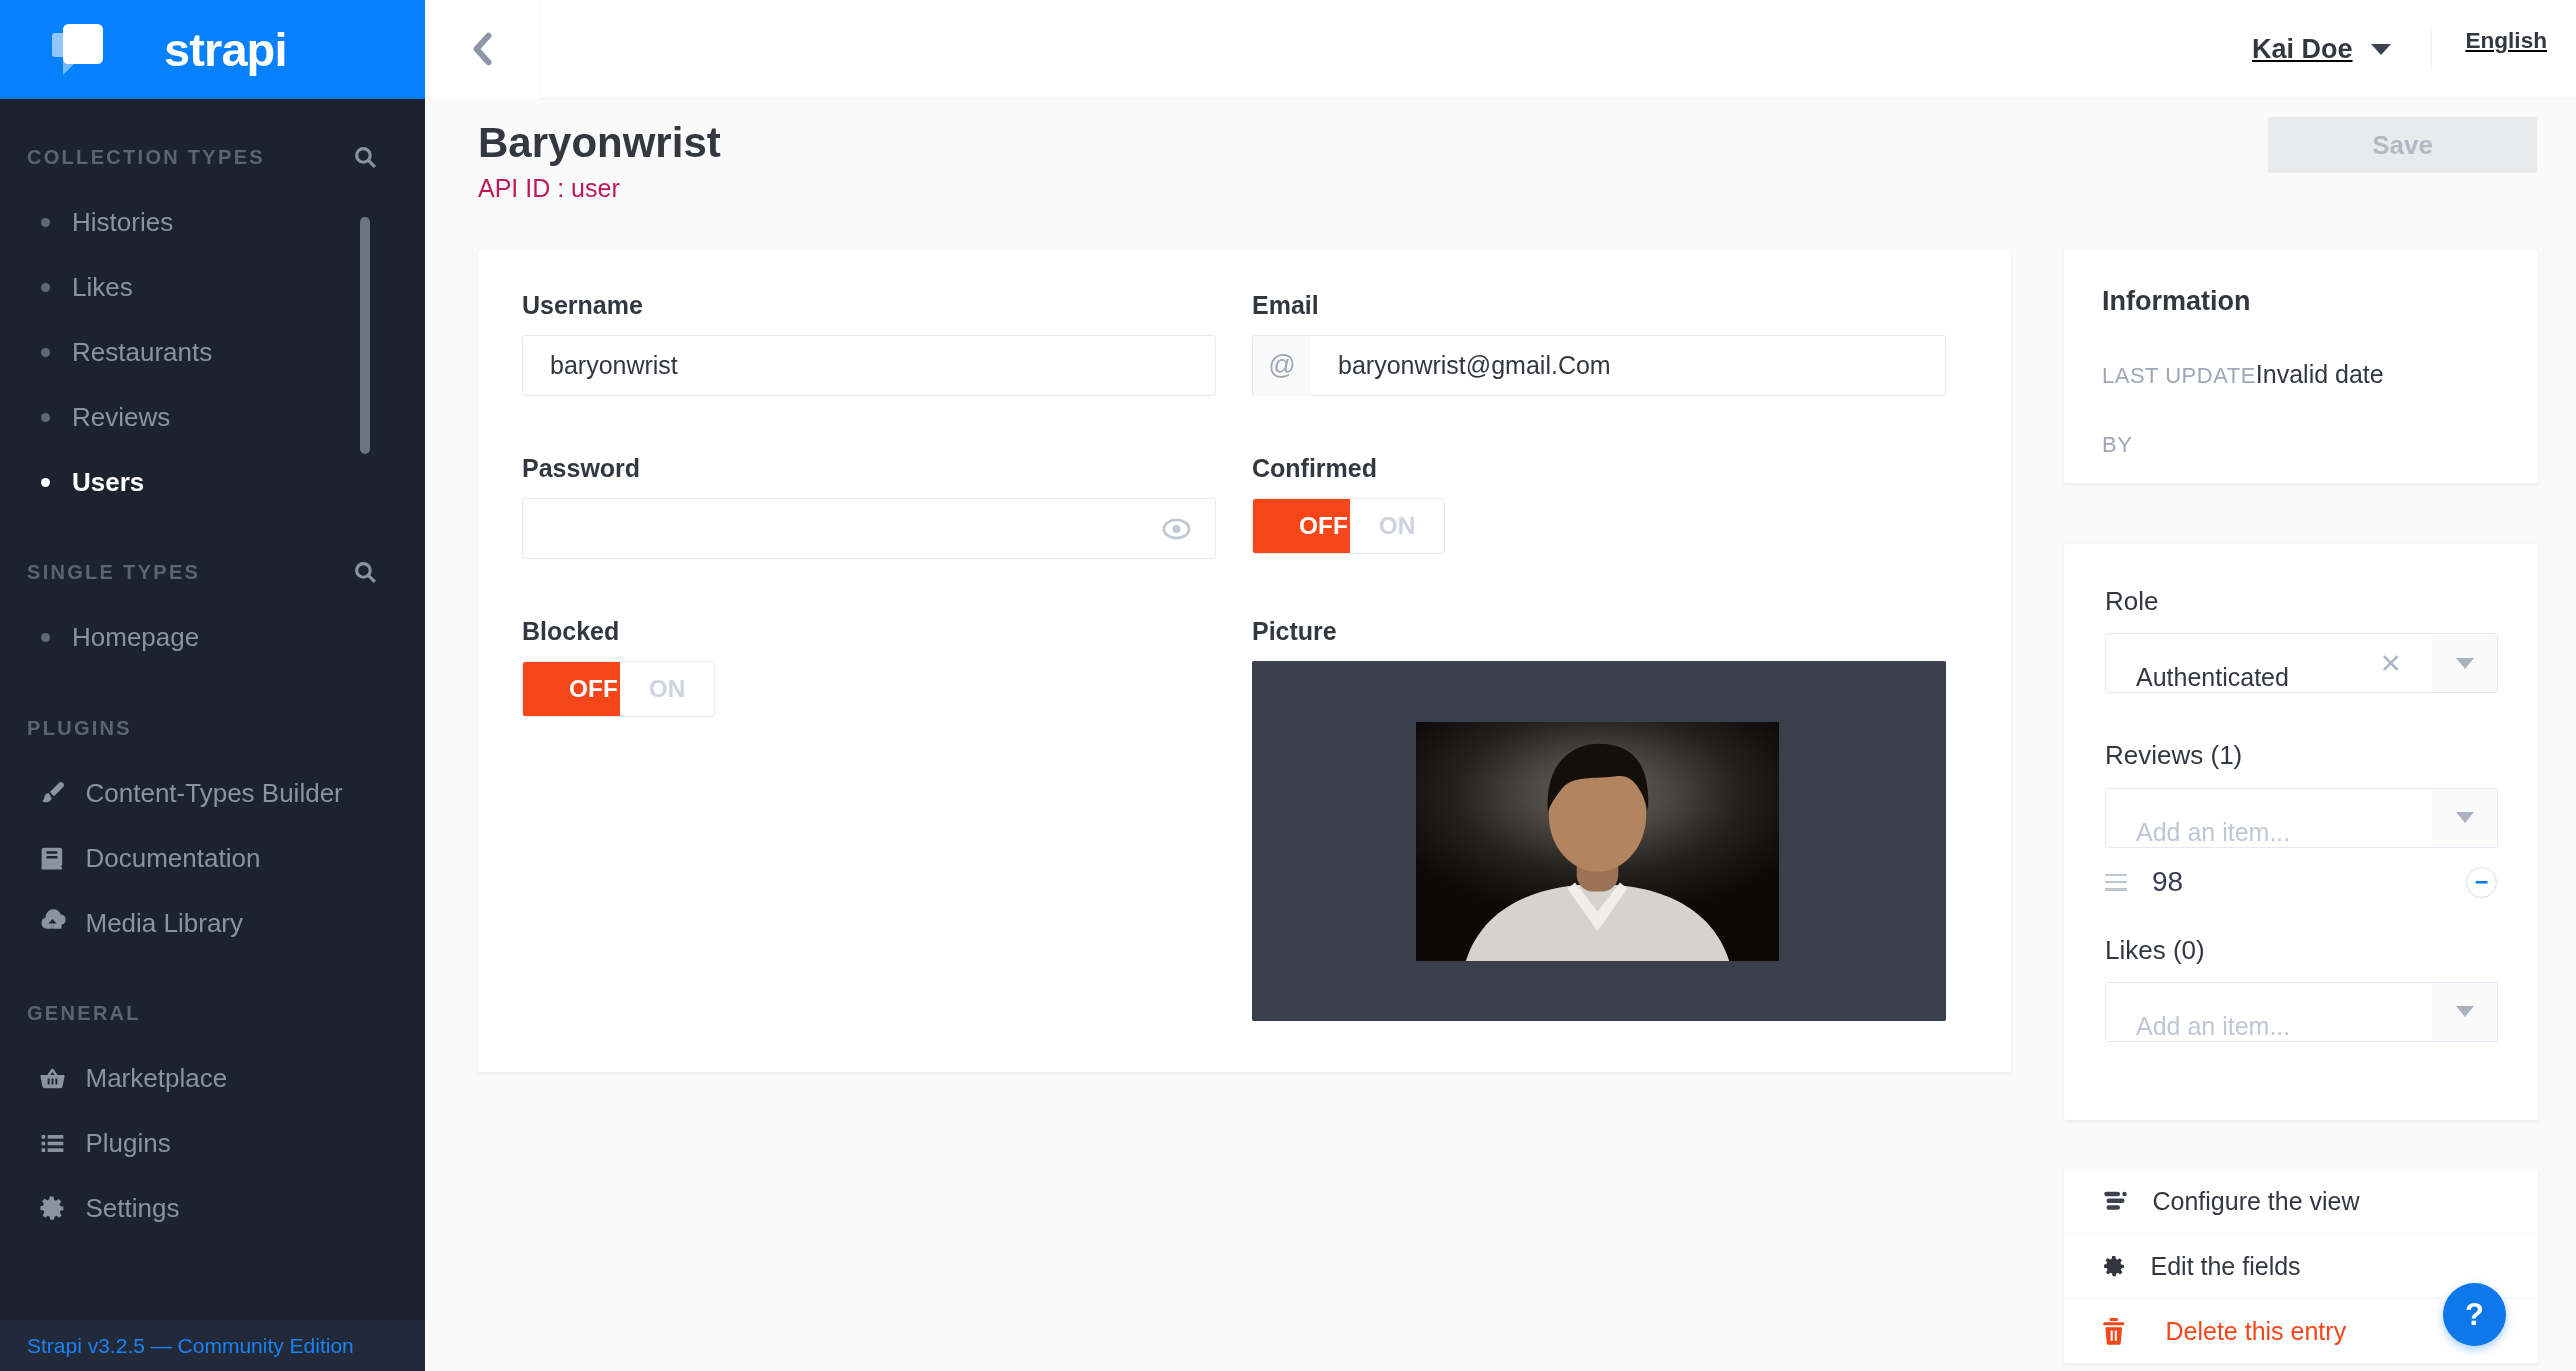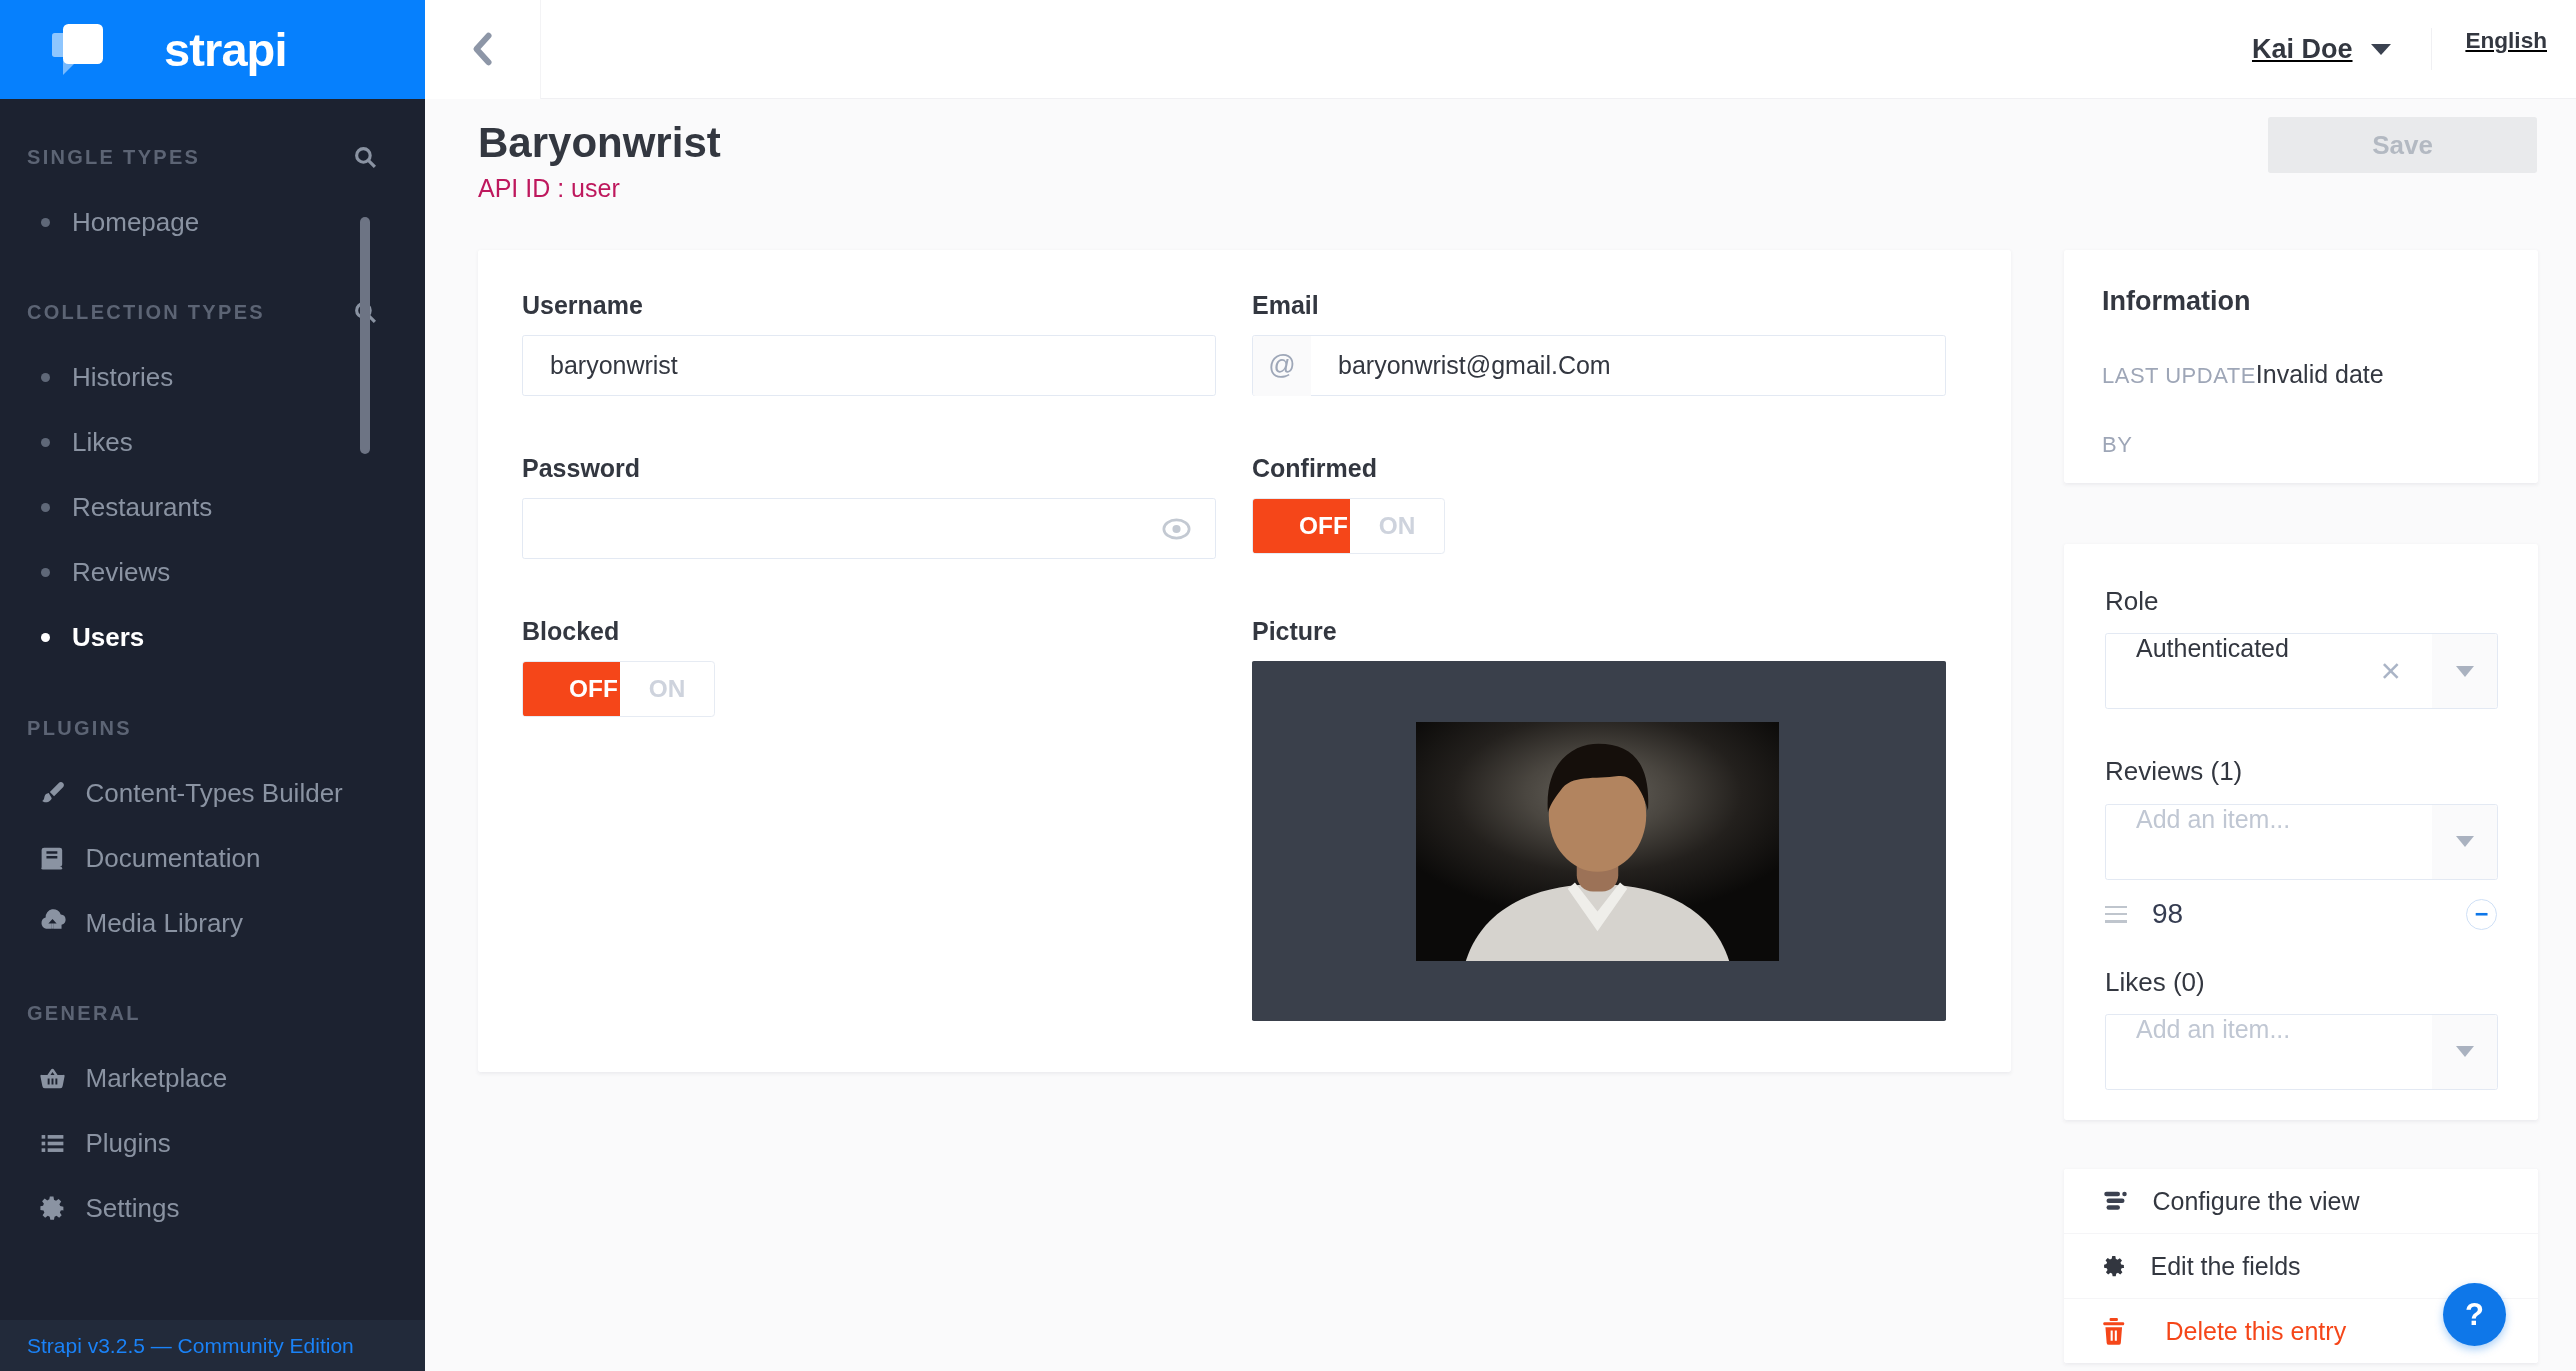--- a/index.html
+++ b/index.html
@@ -118,6 +118,40 @@
     <nav class="side-nav">
       <div class="side-section">
         <div class="side-head">
+          <span class="ttl">COLLECTION TYPES</span>
+          <span class="ico">
+            <svg width="25" height="25" viewBox="0 0 24 24" fill="none" stroke="#8a93a2" stroke-width="3">
+                <circle cx="10" cy="10" r="6.5"></circle>
+                <line x1="15" y1="15" x2="21" y2="21"></line>
+              </svg>
+          </span>
+        </div>
+        <ul class="side-items">
+          <li class="side-item">
+              <span class="bullet"></span>
+              <span>Histories</span>
+            </li>
+          <li class="side-item">
+              <span class="bullet"></span>
+              <span>Likes</span>
+            </li>
+          <li class="side-item">
+              <span class="bullet"></span>
+              <span>Restaurants</span>
+            </li>
+          <li class="side-item">
+              <span class="bullet"></span>
+              <span>Reviews</span>
+            </li>
+          <li class="side-item active">
+              <span class="bullet"></span>
+              <span>Users</span>
+            </li>
+        </ul>
+      </div>
+
+      <div class="side-section">
+        <div class="side-head">
           <span class="ttl">SINGLE TYPES</span>
           <span class="ico">
             <svg width="25" height="25" viewBox="0 0 24 24" fill="none" stroke="#8a93a2" stroke-width="3">
@@ -130,40 +164,6 @@
           <li class="side-item">
               <span class="bullet"></span>
               <span>Homepage</span>
-            </li>
-        </ul>
-      </div>
-
-      <div class="side-section">
-        <div class="side-head">
-          <span class="ttl">COLLECTION TYPES</span>
-          <span class="ico">
-            <svg width="25" height="25" viewBox="0 0 24 24" fill="none" stroke="#8a93a2" stroke-width="3">
-                <circle cx="10" cy="10" r="6.5"></circle>
-                <line x1="15" y1="15" x2="21" y2="21"></line>
-              </svg>
-          </span>
-        </div>
-        <ul class="side-items">
-          <li class="side-item">
-              <span class="bullet"></span>
-              <span>Histories</span>
-            </li>
-          <li class="side-item">
-              <span class="bullet"></span>
-              <span>Likes</span>
-            </li>
-          <li class="side-item">
-              <span class="bullet"></span>
-              <span>Restaurants</span>
-            </li>
-          <li class="side-item">
-              <span class="bullet"></span>
-              <span>Reviews</span>
-            </li>
-          <li class="side-item active">
-              <span class="bullet"></span>
-              <span>Users</span>
             </li>
         </ul>
       </div>

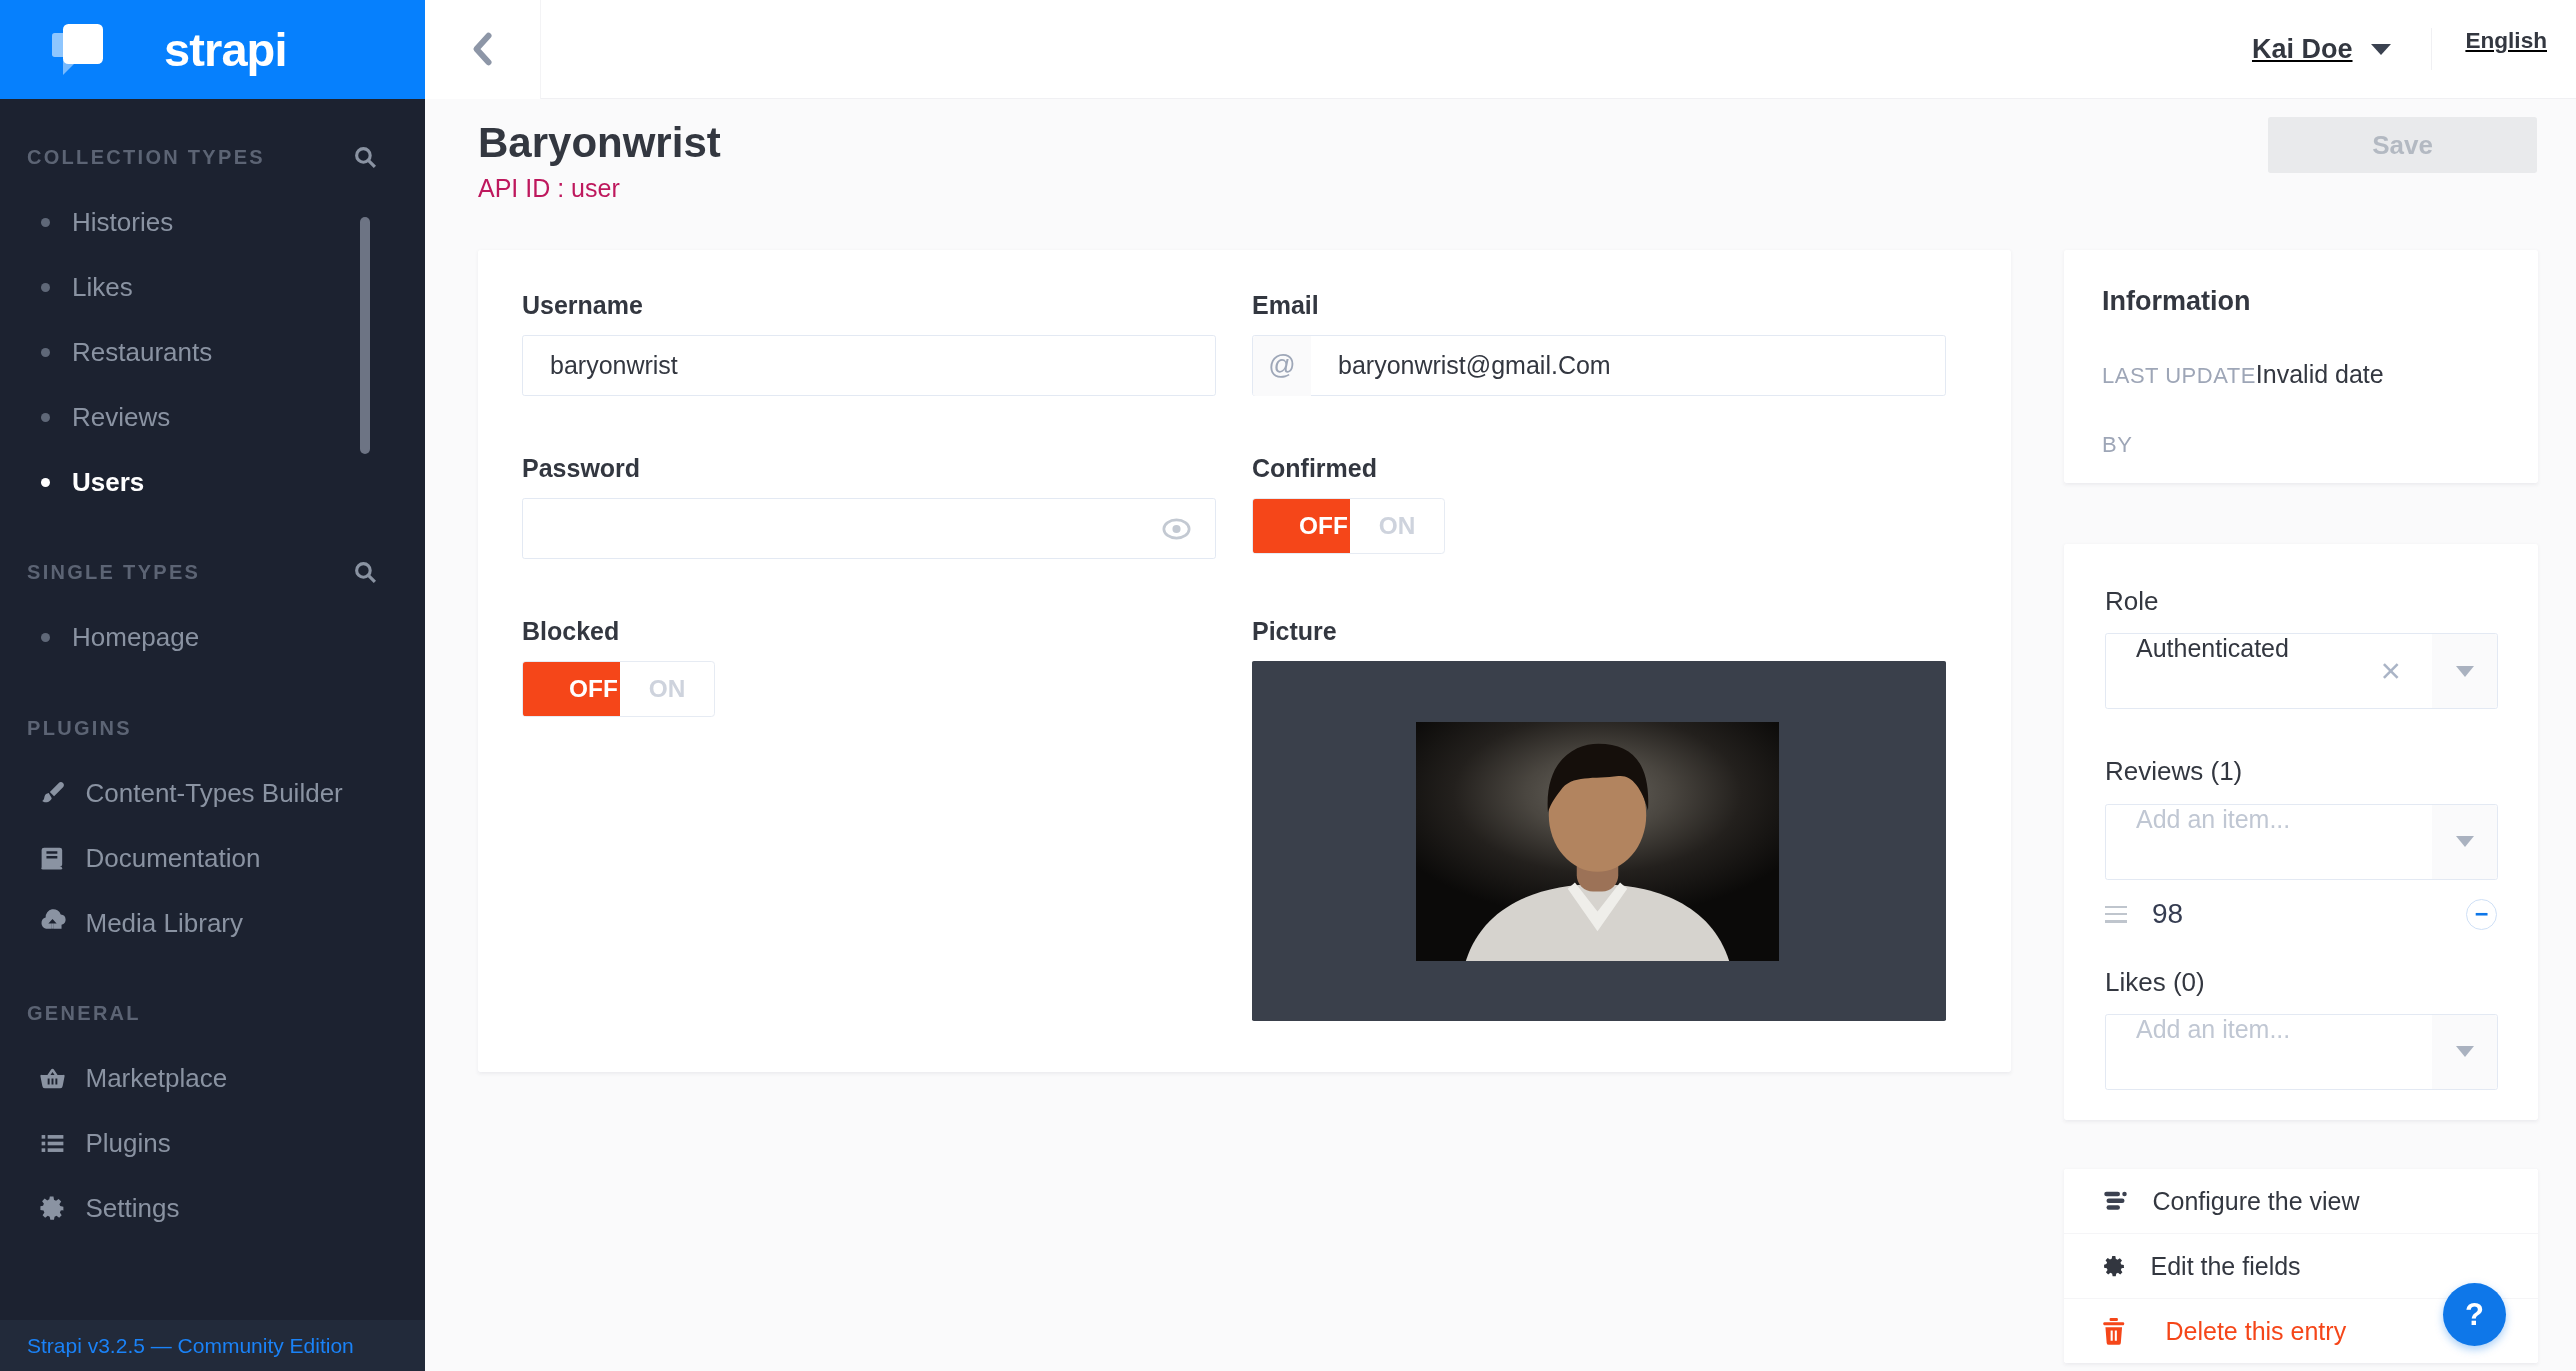--- a/index.html
+++ b/index.html
@@ -77,7 +77,7 @@
 
   .rel-card { position:absolute; left:0; top:294px; width:474px; height:576px; padding:42px 41px; }
   .rel-label { color:#333740; font-size:26px; margin-bottom:16.3px; }
-  .select { position:relative; width:393px; height:76px; border:0.9px solid #e3e9f3; border-radius:2.7px; background:#fff; display:flex; align-items:flex-start; cursor:pointer; }
+  .select { position:relative; width:393px; height:60px; border:0.9px solid #e3e9f3; border-radius:2.7px; background:#fff; display:flex; align-items:flex-end; cursor:pointer; }
   .select .val { font-size:25px; color:#333740; padding-left:30px; }
   .select .ph { font-size:25px; color:#c0c7d3; padding-left:30px; }
   .sel-clear { position:absolute; right:95px; top:50%; transform:translateY(-50%); line-height:0; background:none; border:none; cursor:pointer; }

